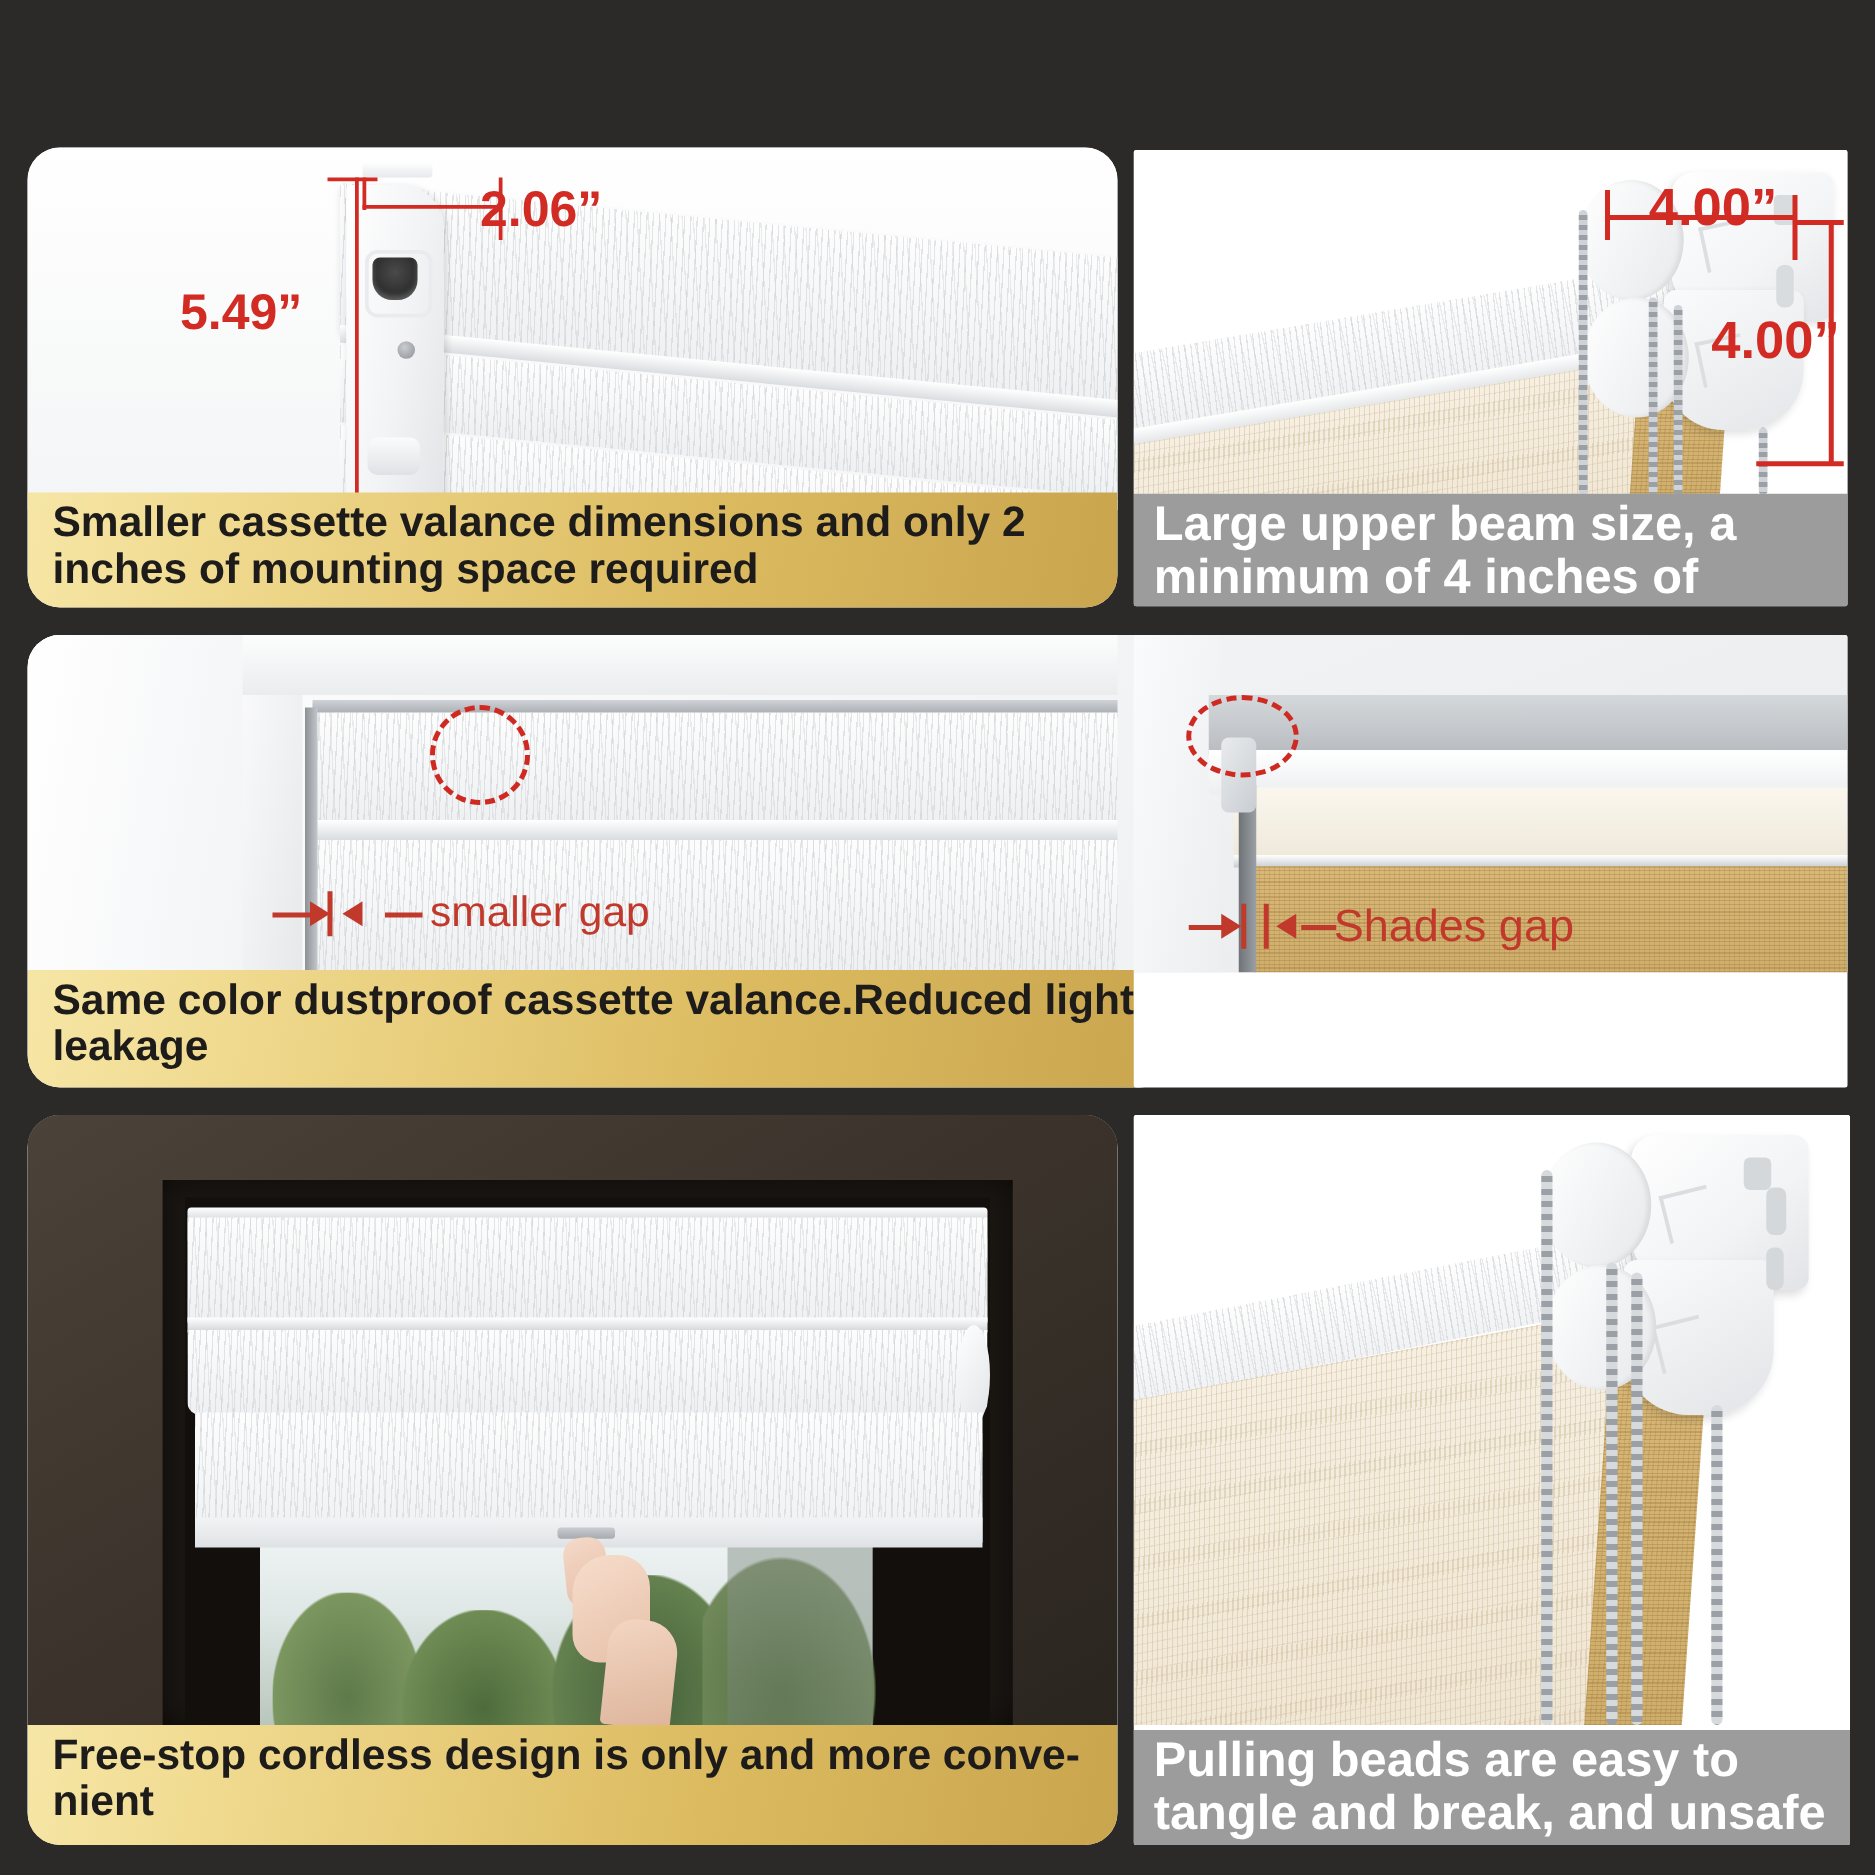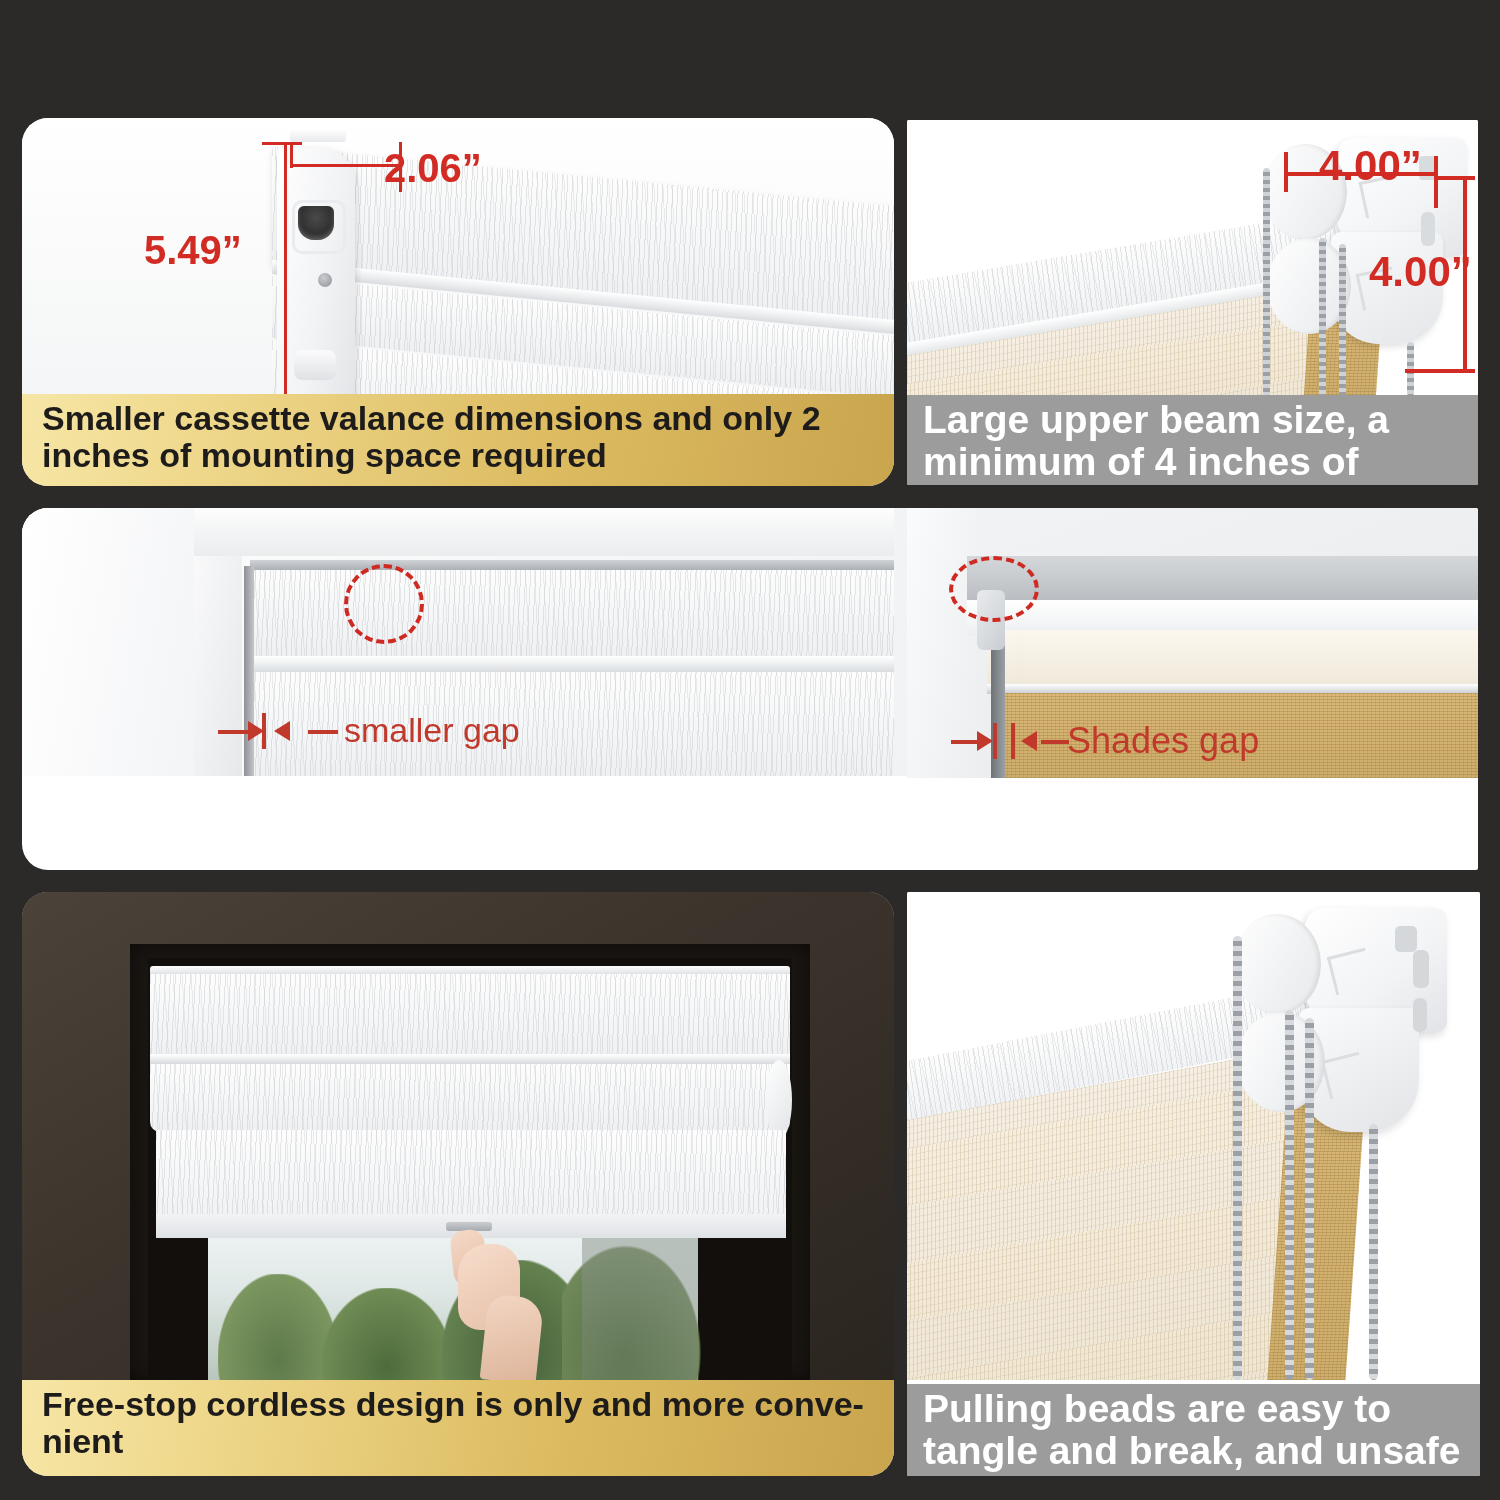--- a/index.html
+++ b/index.html
@@ -224,6 +224,9 @@
       <div class="redlabel" style="left:322px;top:203px;font-size:34px;">smaller gap</div>
     </div>
 
+    <div class="cap gold" style="height:94px;">
+      <div class="cap-txt">Same color dustproof cassette valance.Reduced light leakage</div>
+    </div>
   </div>
 
   <div class="panel right" style="left:907px;top:508px;width:571px;height:362px;">

